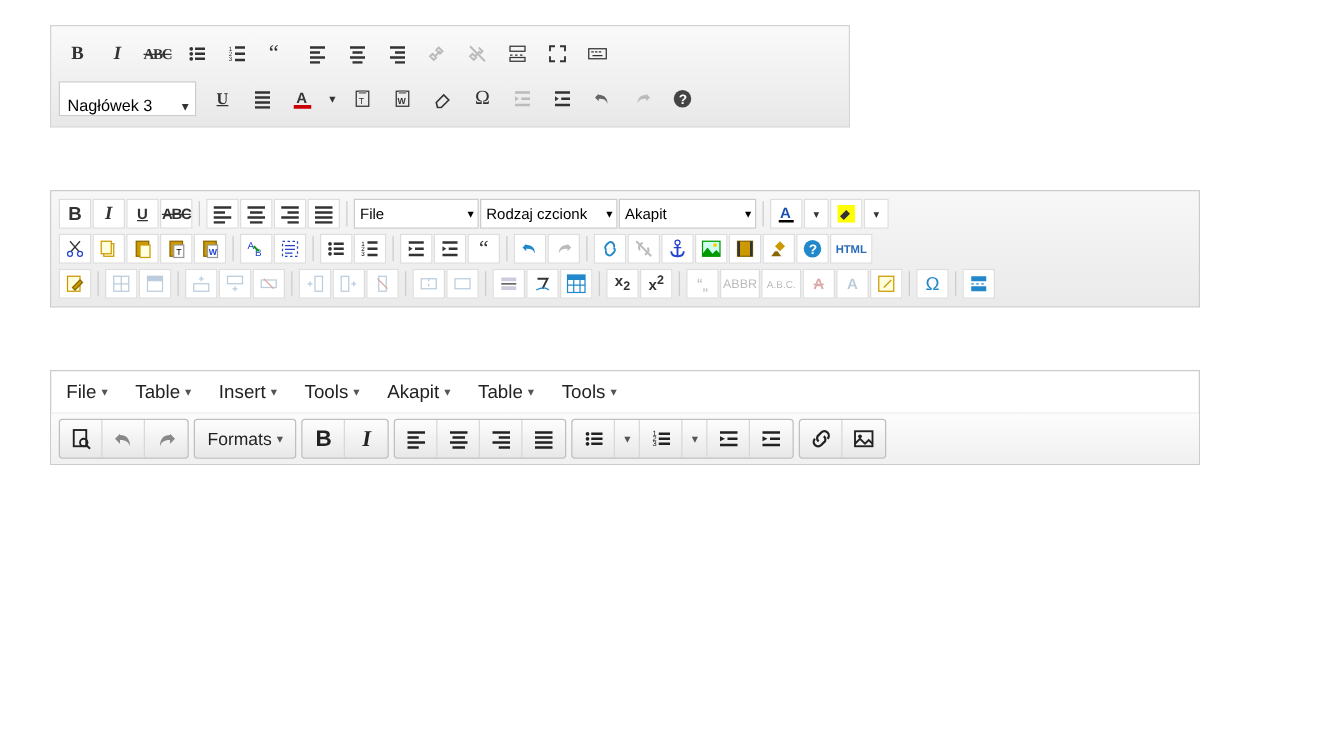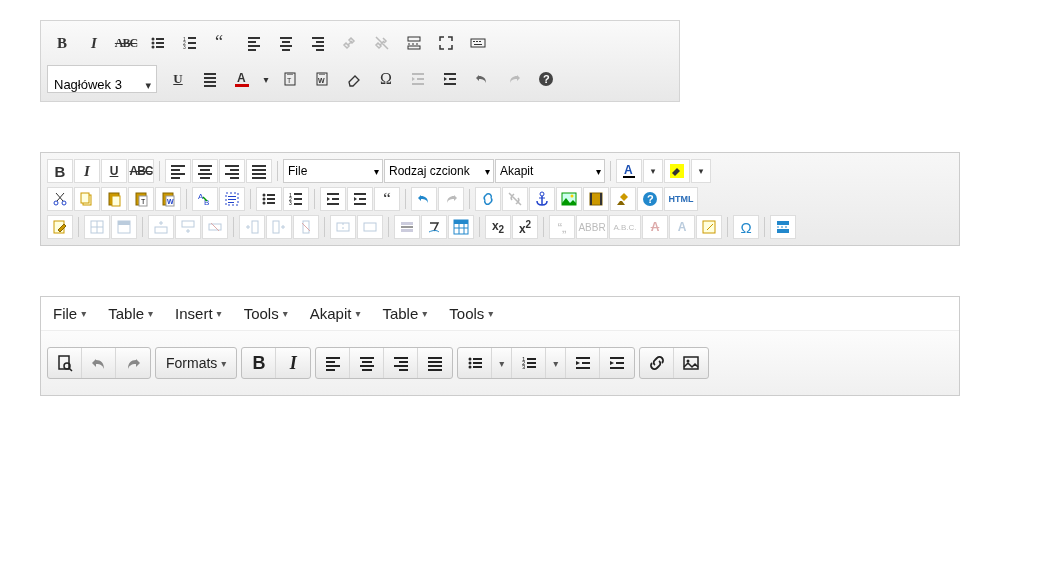--- a/index.html
+++ b/index.html
@@ -30,7 +30,7 @@
 .ed3 .menurow{display:flex;gap:22px;padding:8px 12px;color:#222}
 .ed3 .menu{cursor:pointer;display:flex;align-items:center;gap:4px;font-size:15px}
 .ed3 .menu:after{content:"▾";font-size:10px;color:#555}
-.ed3 .tbrow{display:flex;align-items:flex-start;padding:16px 6px;gap:4px;border-top:1px solid #eee;background:linear-gradient(#fcfcfc,#f0f0f0)}
+.ed3 .tbrow{display:flex;align-items:flex-start;padding:4px 6px;gap:4px;border-top:1px solid #eee;background:linear-gradient(#fcfcfc,#f0f0f0)}
 .ed3 .grp{display:flex;border:1px solid #bfbfbf;border-radius:3px;overflow:hidden;background:linear-gradient(#fdfdfd,#e8e8e8)}
 .ed3 .btn{width:34px;height:30px;display:flex;align-items:center;justify-content:center;cursor:pointer;border-right:1px solid #d8d8d8;color:#222}
 .ed3 .btn:last-child{border-right:none}

